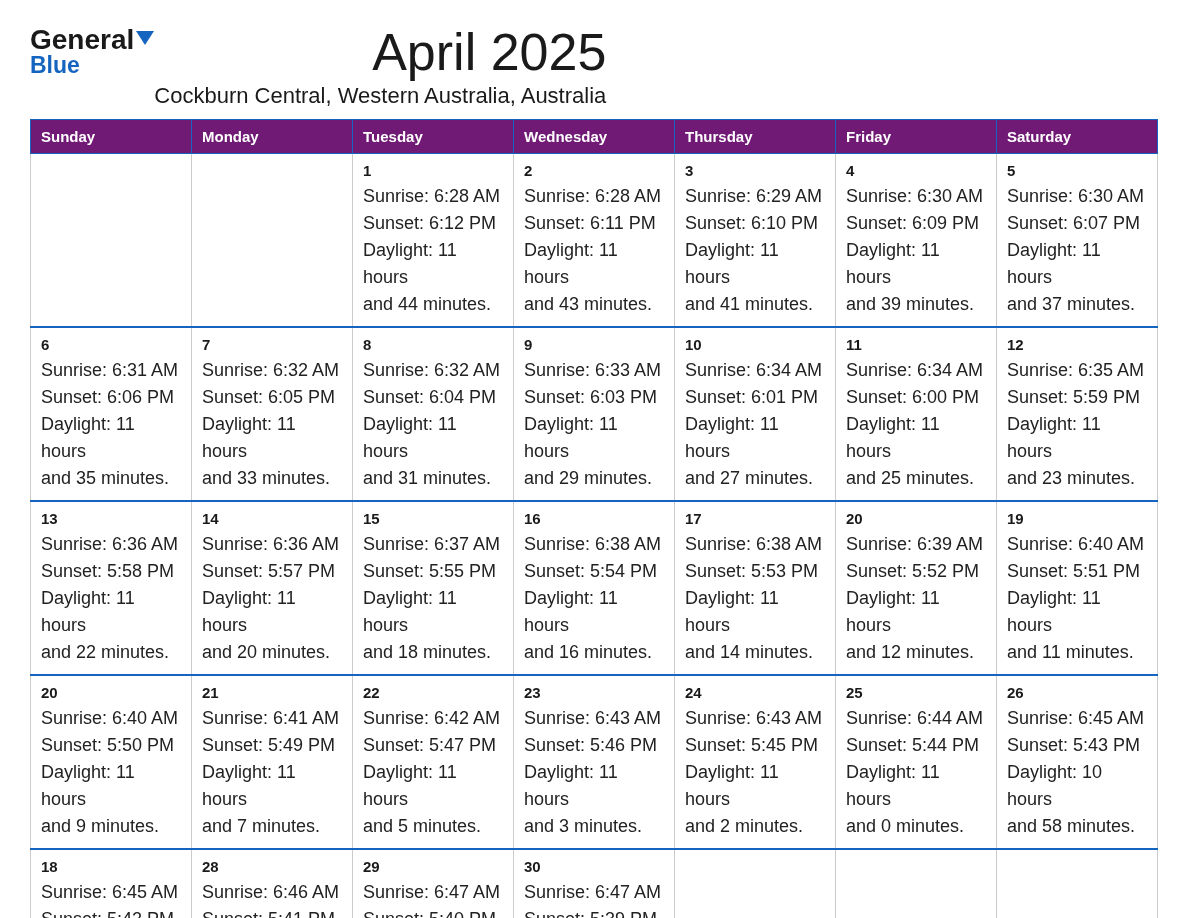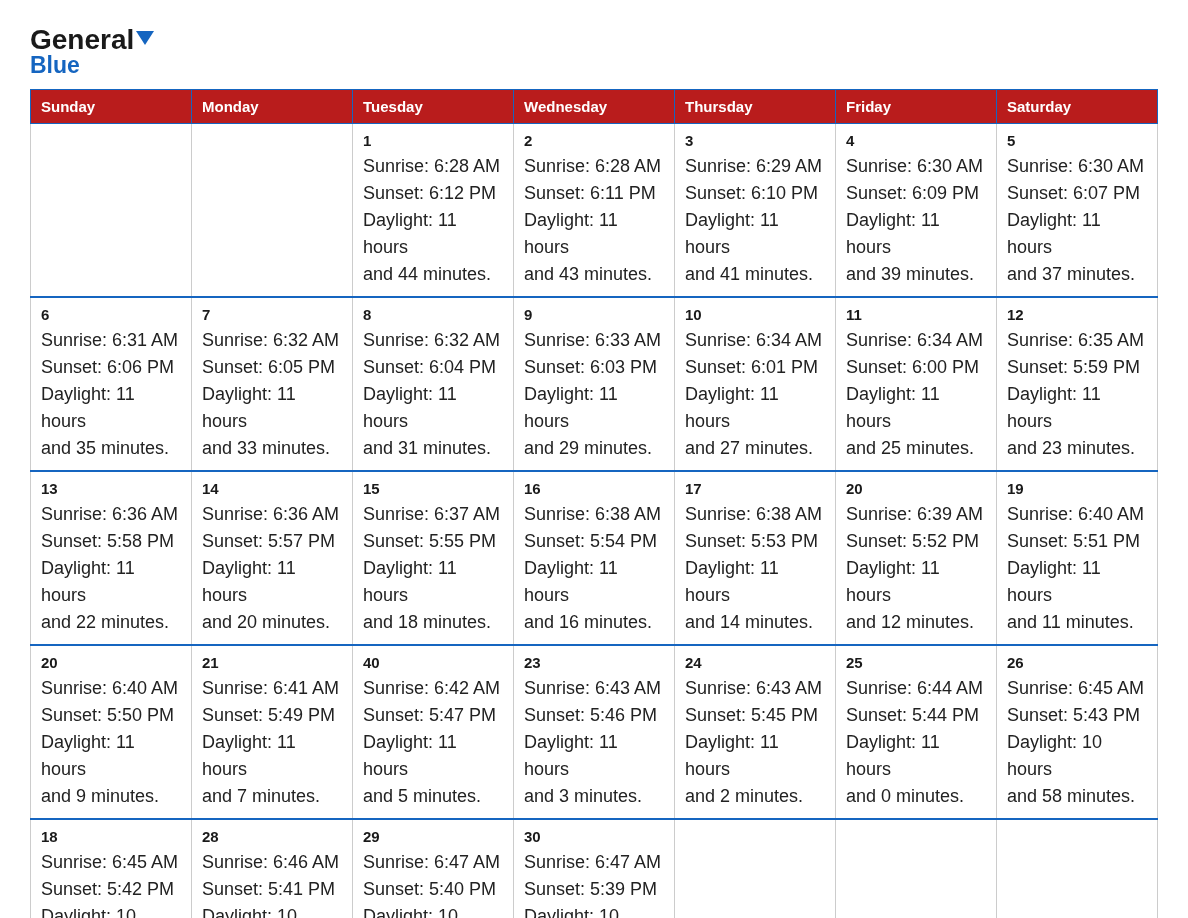--- a/index.html
+++ b/index.html
@@ -104,6 +104,10 @@
       <span class="logo-triangle"></span>
     </div>
     <span class="logo-blue" style="font-size:23px;font-weight:bold;color:#1565c0;font-family:Arial,sans-serif;margin-top:-4px;">Blue</span>
+  </div>
+  <div class="title-block">
+    <div class="month-title">April 2025</div>
+    <div class="location-title">Cockburn Central, Western Australia, Australia</div>
   </div>
 </div>
 

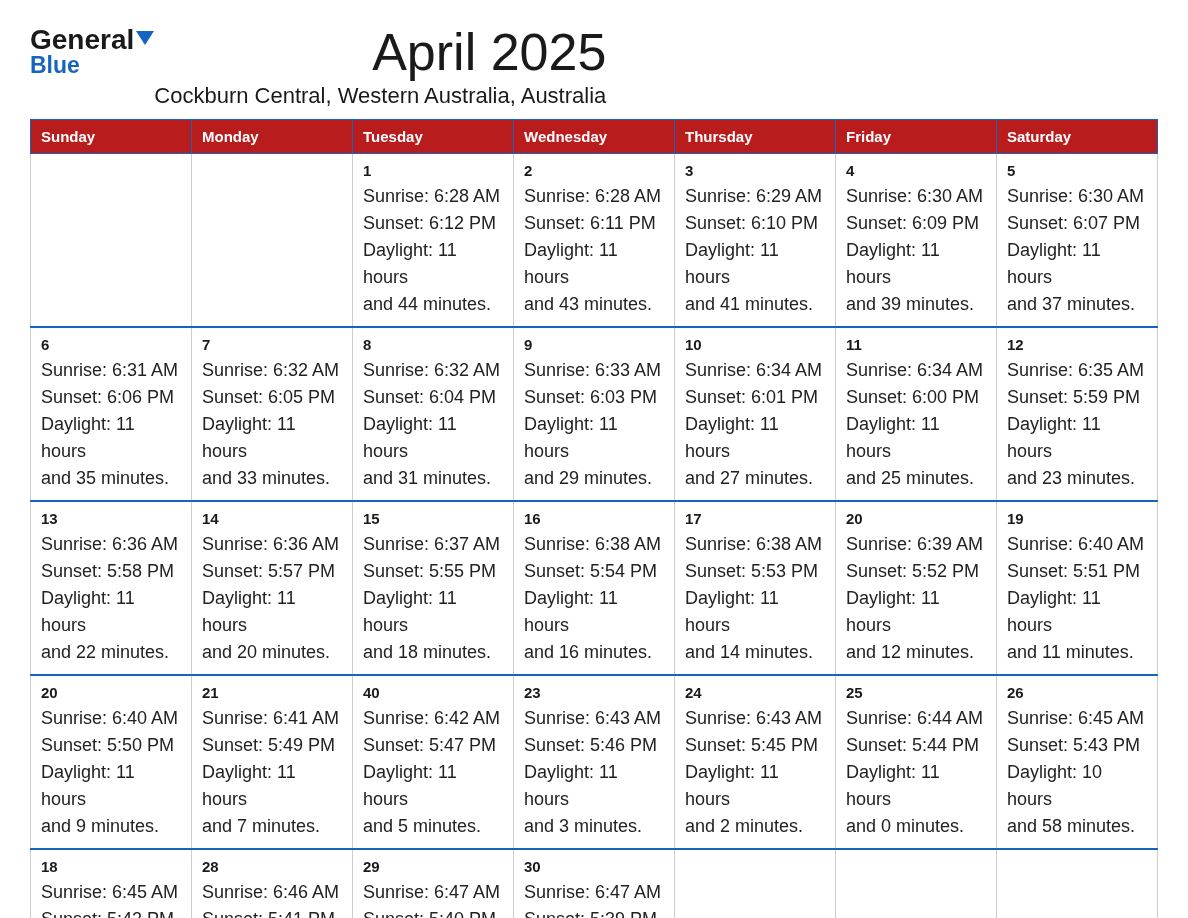--- a/index.html
+++ b/index.html
@@ -57,7 +57,7 @@
       margin-top: 10px;
     }
     .calendar-table thead tr th {
-      background-color: #b91c1c;
+      background-color: #701a75;
       color: #fff;
       font-size: 15px;
       font-weight: 600;

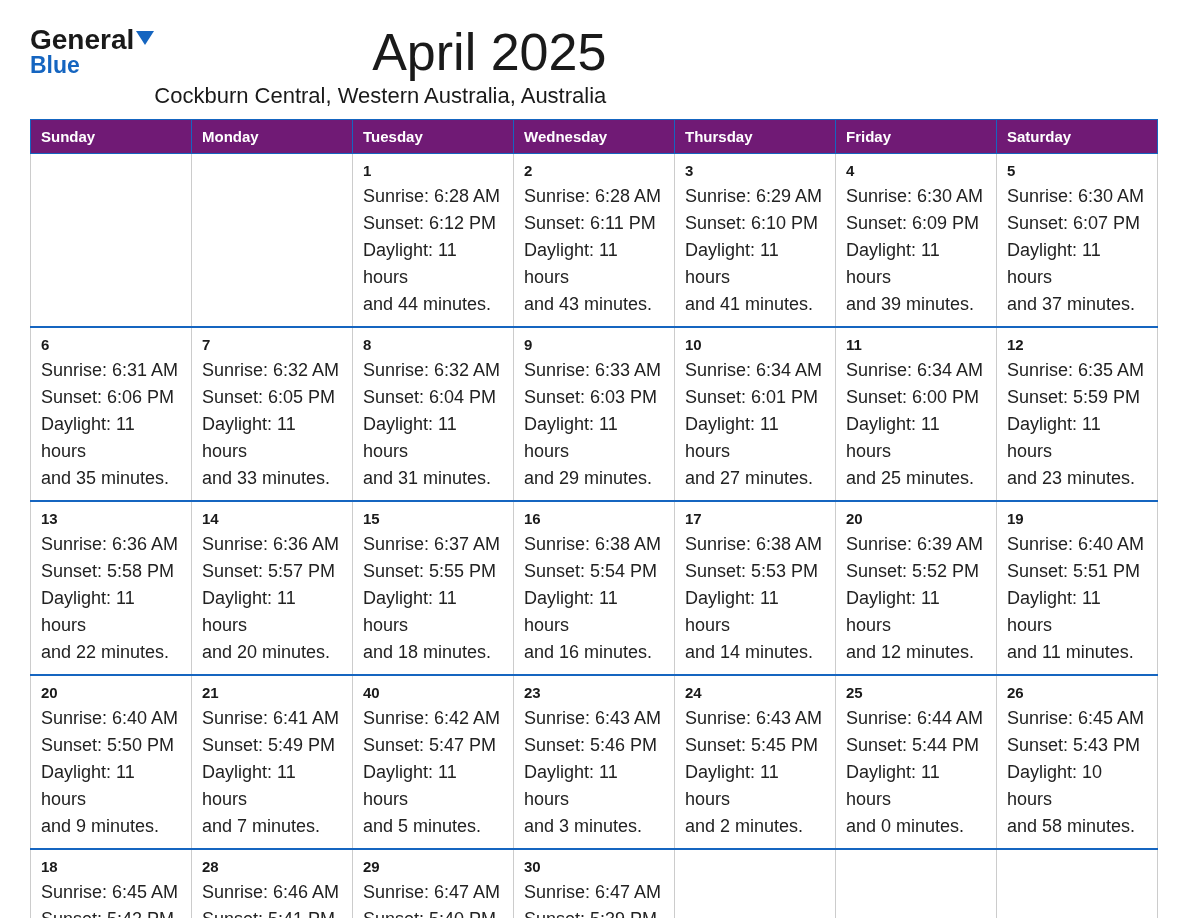--- a/index.html
+++ b/index.html
@@ -218,7 +218,7 @@
           <div class="day-info">Sunrise: 6:41 AM<br>Sunset: 5:49 PM<br>Daylight: 11 hours<br>and 7 minutes.</div>
         </td>
         <td>
-          <span class="day-number">40</span>
+          <span class="day-number">22</span>
           <div class="day-info">Sunrise: 6:42 AM<br>Sunset: 5:47 PM<br>Daylight: 11 hours<br>and 5 minutes.</div>
         </td>
         <td>

